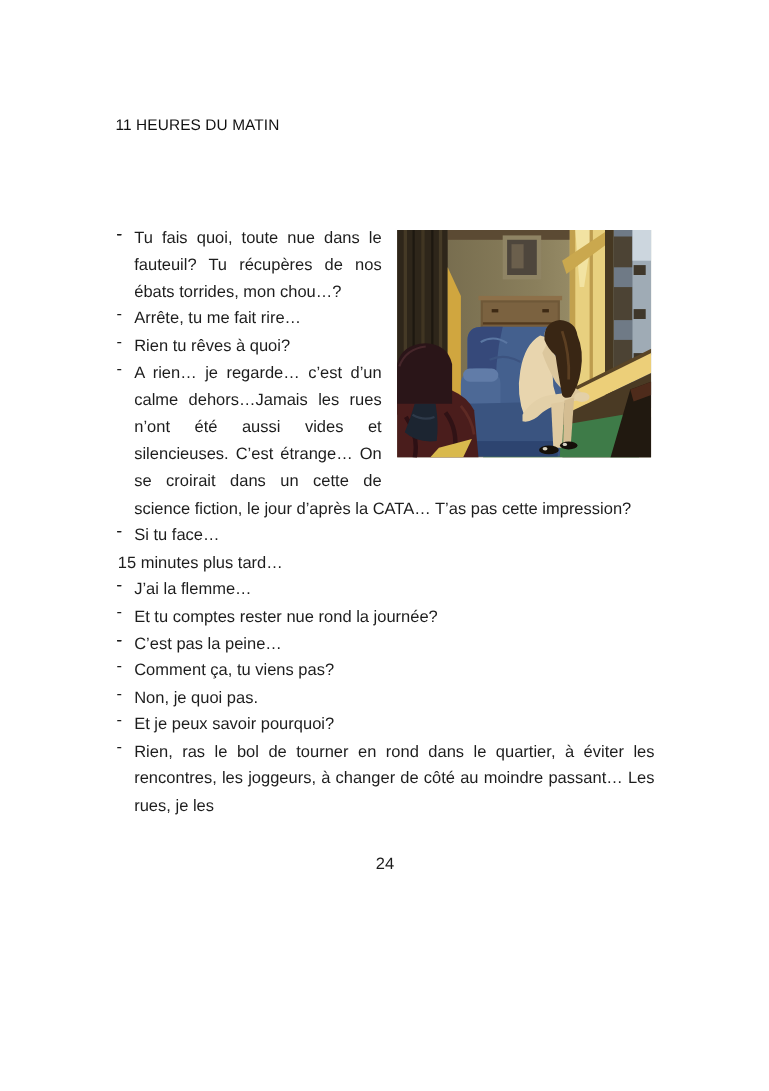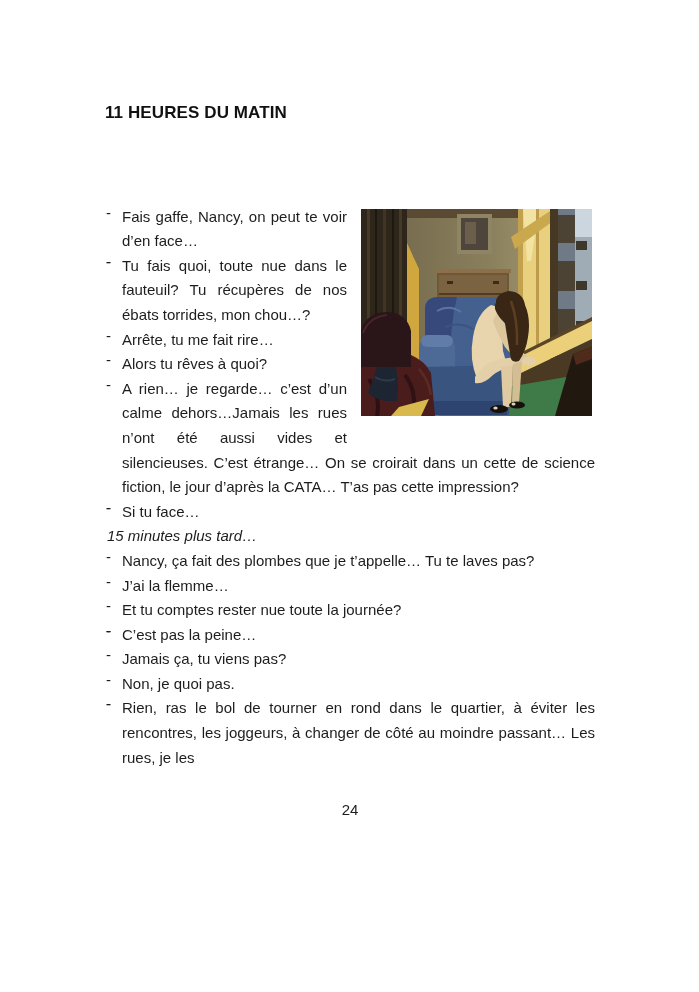--- a/index.html
+++ b/index.html
@@ -11,7 +11,7 @@
   }
   .page{box-sizing:border-box;width:699px;height:992px;padding:0 104px 0 105px;}
   .title{
-    font-size:17px;font-weight:700;color:#111;
+    font-size:14px;font-weight:400;color:#111;
     margin:101px 0 79px 0;line-height:24.6px;letter-spacing:.1px;
   }
   .dialogue{text-align:justify;}

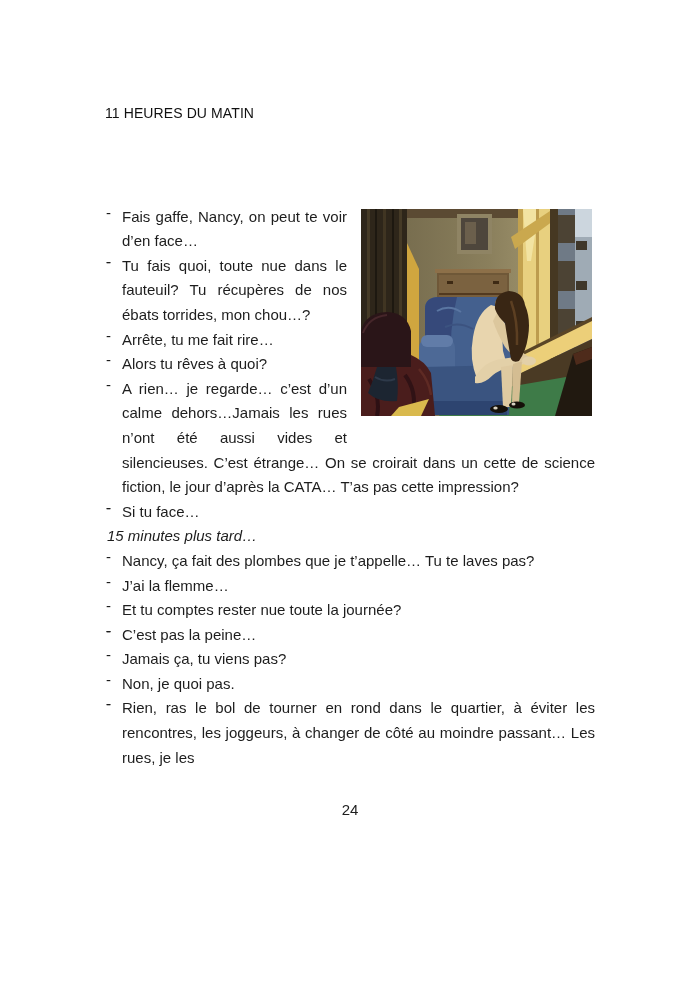--- a/index.html
+++ b/index.html
@@ -154,7 +154,6 @@
 
   <div class="line">
     <span class="marker">-</span>
-    <span class="txt">Fais gaffe, Nancy, on peut te voir d’en face…</span>
   </div>
       <div class="line">
     <span class="marker">-</span>

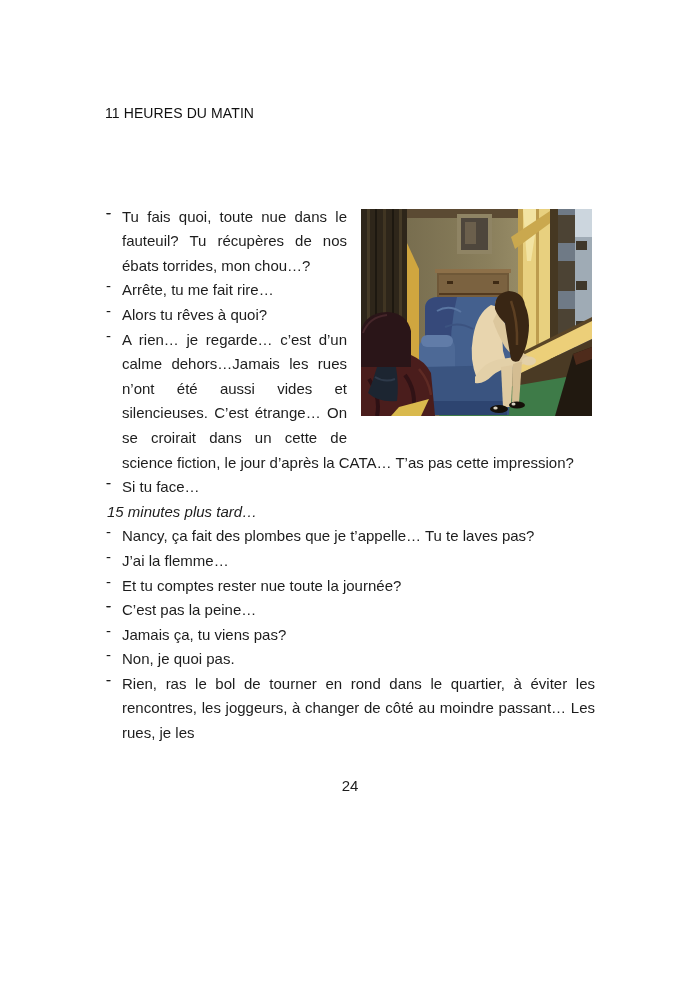--- a/index.html
+++ b/index.html
@@ -168,7 +168,7 @@
   </div>
       <div class="line">
     <span class="marker">-</span>
-    <span class="txt">Alors tu rêves à quoi?</span>
+    <span class="txt">Rien tu rêves à quoi?</span>
   </div>
       <div class="line">
     <span class="marker">-</span>

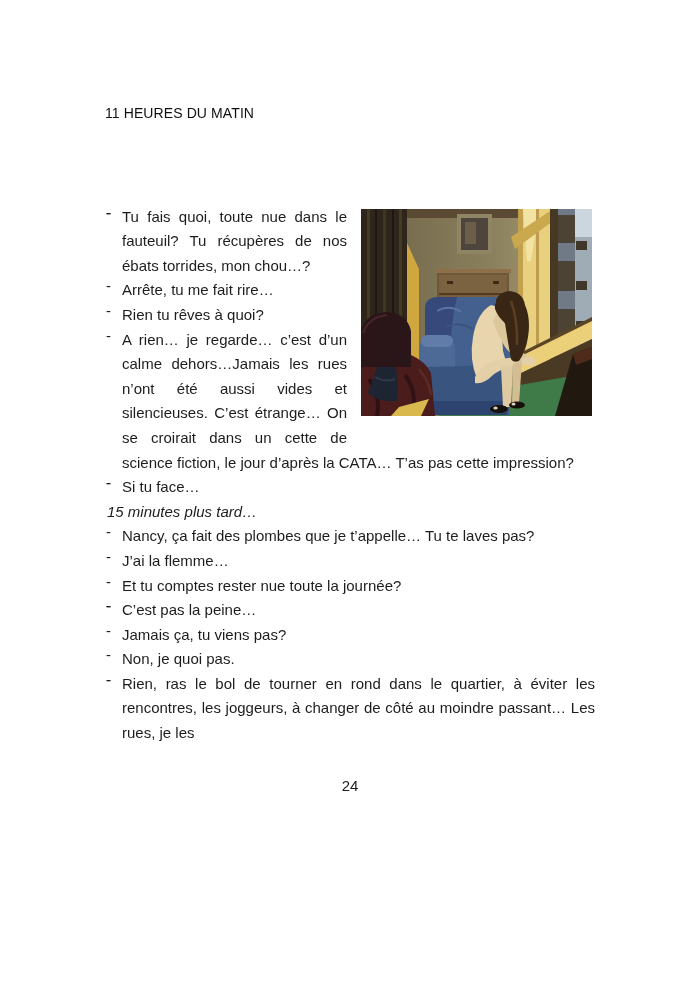--- a/index.html
+++ b/index.html
@@ -22,7 +22,7 @@
   figure.painting svg{display:block;width:231px;height:207px;}
   .line{position:relative;padding-left:17px;text-align:justify;}
   .line .marker{position:absolute;left:1px;top:-4px;}
-  .line.stage{padding-left:2px;font-style:italic;}
+  .line.stage{padding-left:2px;}
   .footer{clear:both;text-align:center;margin-top:28px;color:#1d1d1d;}
 </style>
 </head>

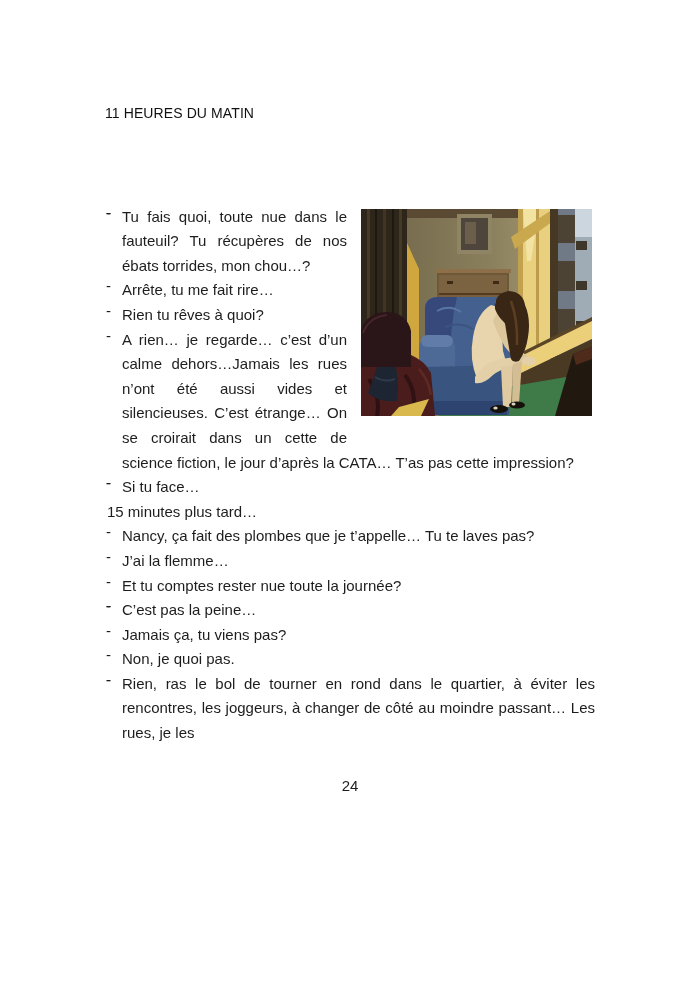--- a/index.html
+++ b/index.html
@@ -187,7 +187,6 @@
   </div>
       <div class="line">
     <span class="marker">-</span>
-    <span class="txt">Nancy, ça fait des plombes que je t’appelle… Tu te laves pas?</span>
   </div>
       <div class="line">
     <span class="marker">-</span>

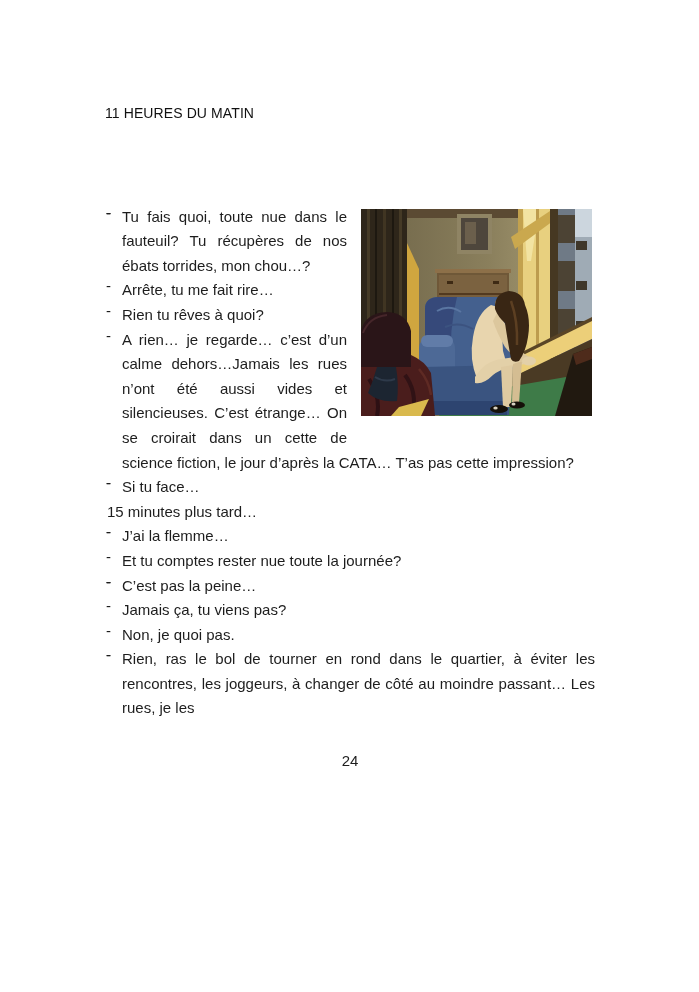--- a/index.html
+++ b/index.html
@@ -194,7 +194,7 @@
   </div>
       <div class="line">
     <span class="marker">-</span>
-    <span class="txt">Et tu comptes rester nue toute la journée?</span>
+    <span class="txt">Et tu comptes rester nue rond la journée?</span>
   </div>
       <div class="line">
     <span class="marker">-</span>

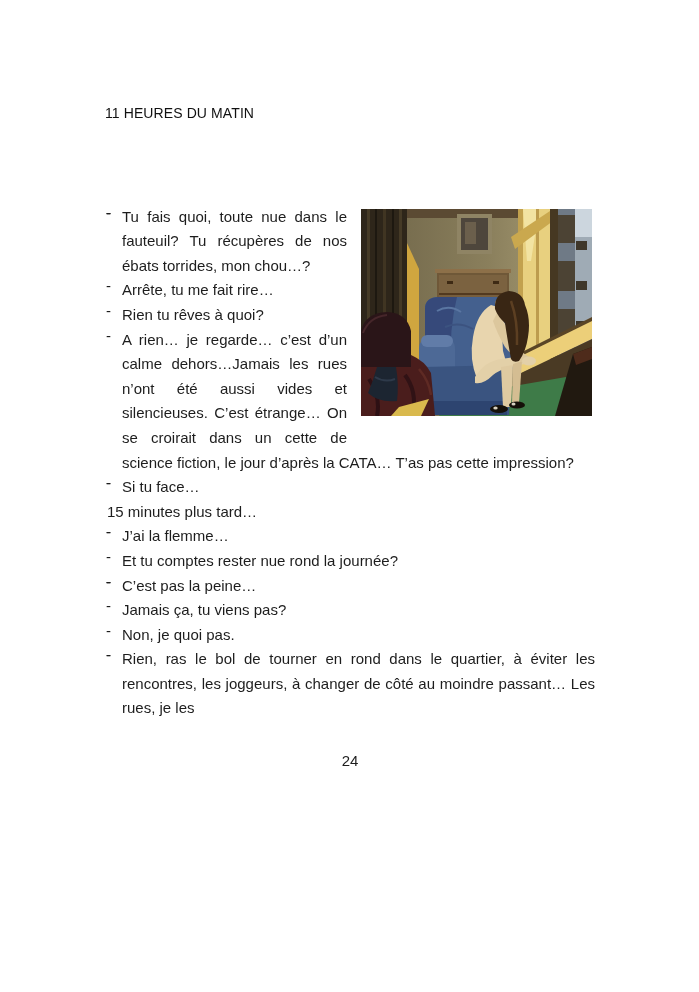--- a/index.html
+++ b/index.html
@@ -208,7 +208,7 @@
   </div>
       <div class="line">
     <span class="marker">-</span>
-    <span class="txt">Jamais ça, tu viens pas?</span>
+    <span class="txt">Comment ça, tu viens pas?</span>
   </div>
       <div class="line">
     <span class="marker">-</span>

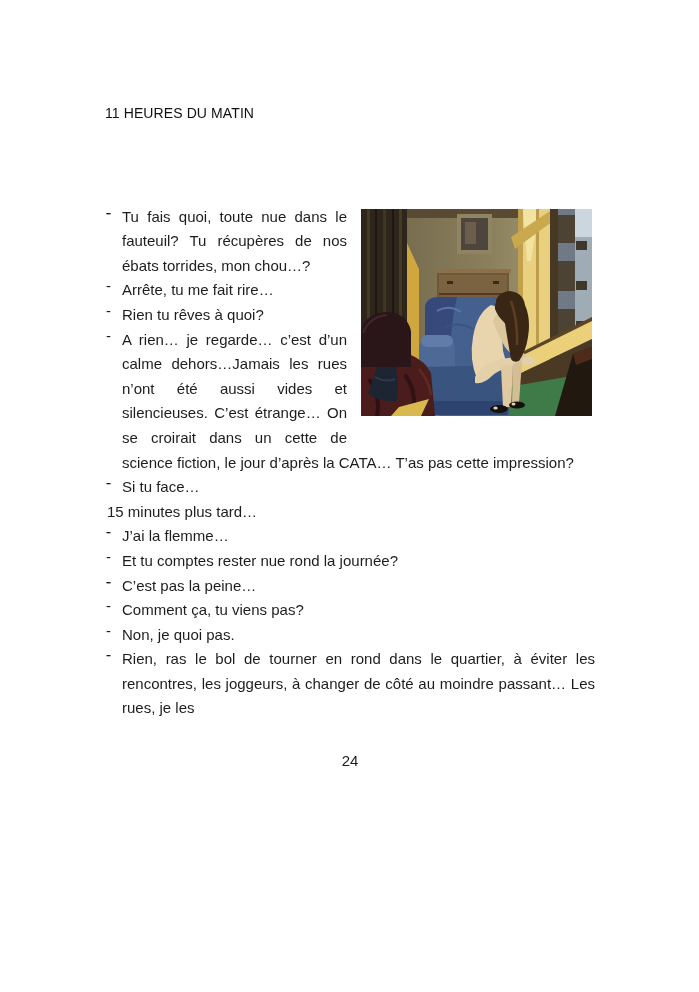--- a/index.html
+++ b/index.html
@@ -216,6 +216,7 @@
   </div>
       <div class="line">
     <span class="marker">-</span>
+    <span class="txt">Et je peux savoir pourquoi?</span>
   </div>
       <div class="line">
     <span class="marker">-</span>

